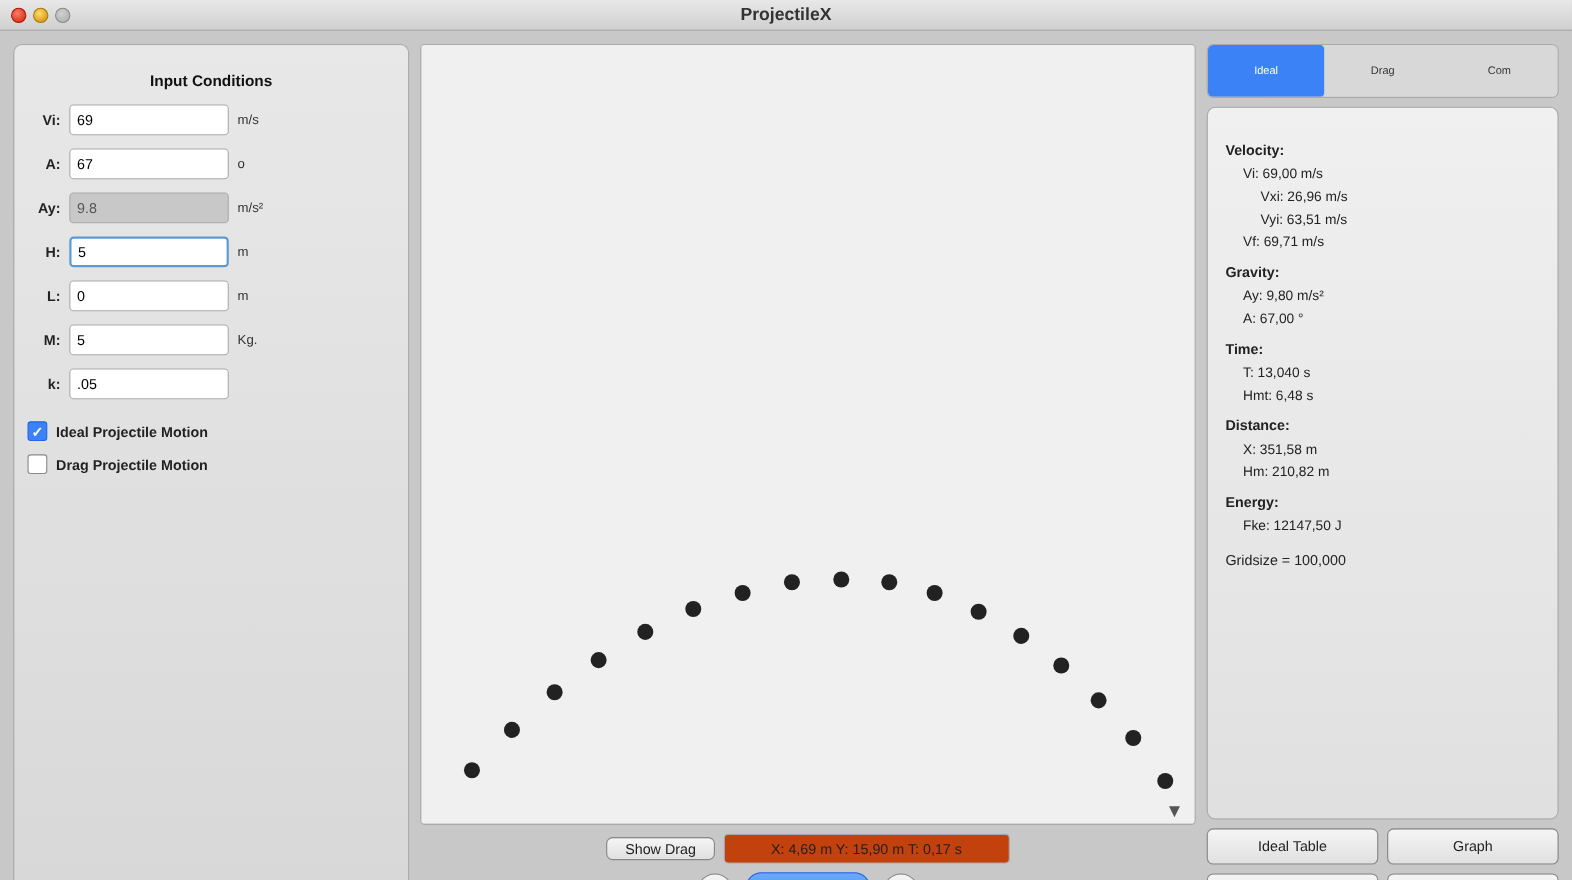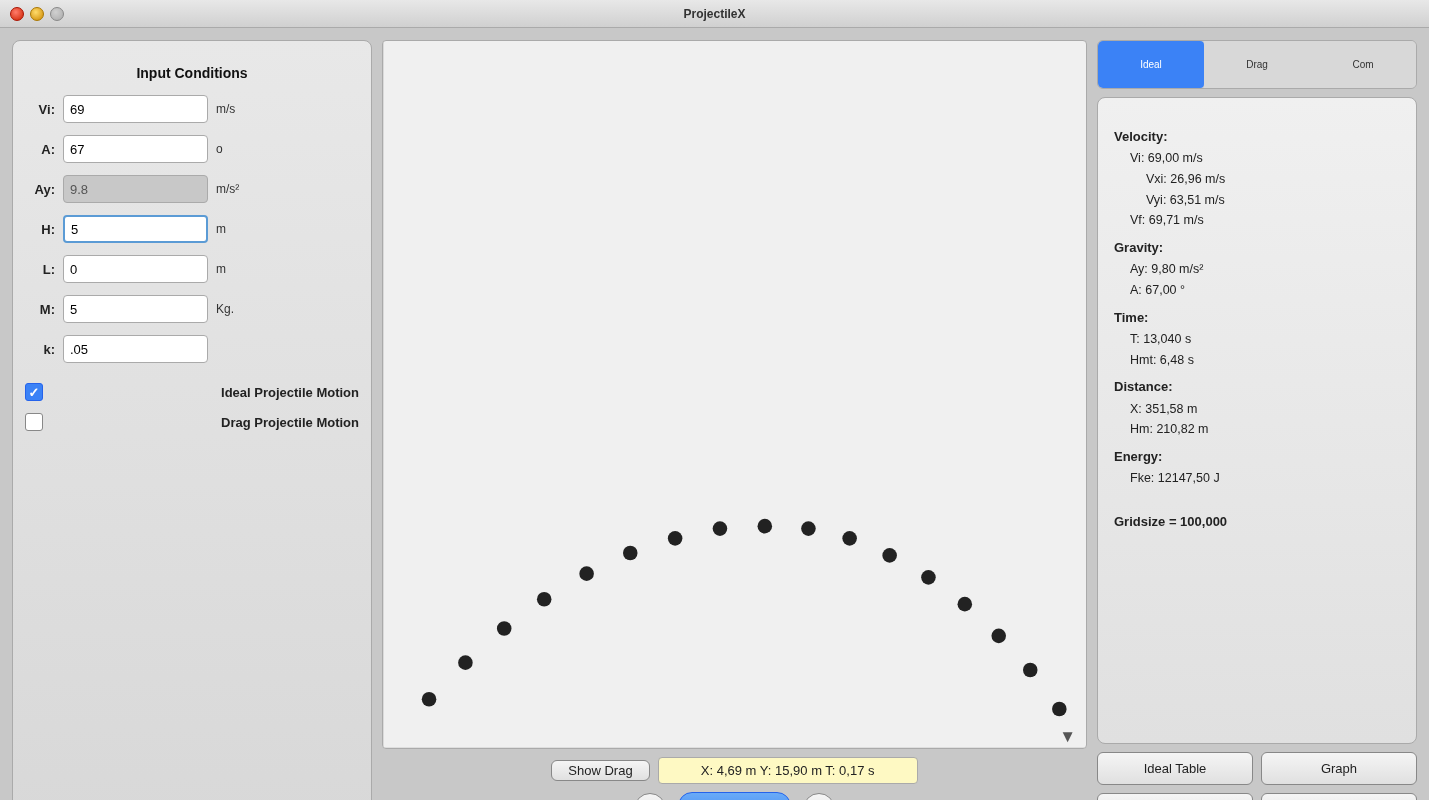--- a/index.html
+++ b/index.html
@@ -23,7 +23,7 @@
       flex-shrink: 0;
     }
     .title-bar-title {
-      font-size: 12px;
+      font-size: 16px;
       font-weight: bold;
       color: #333;
     }

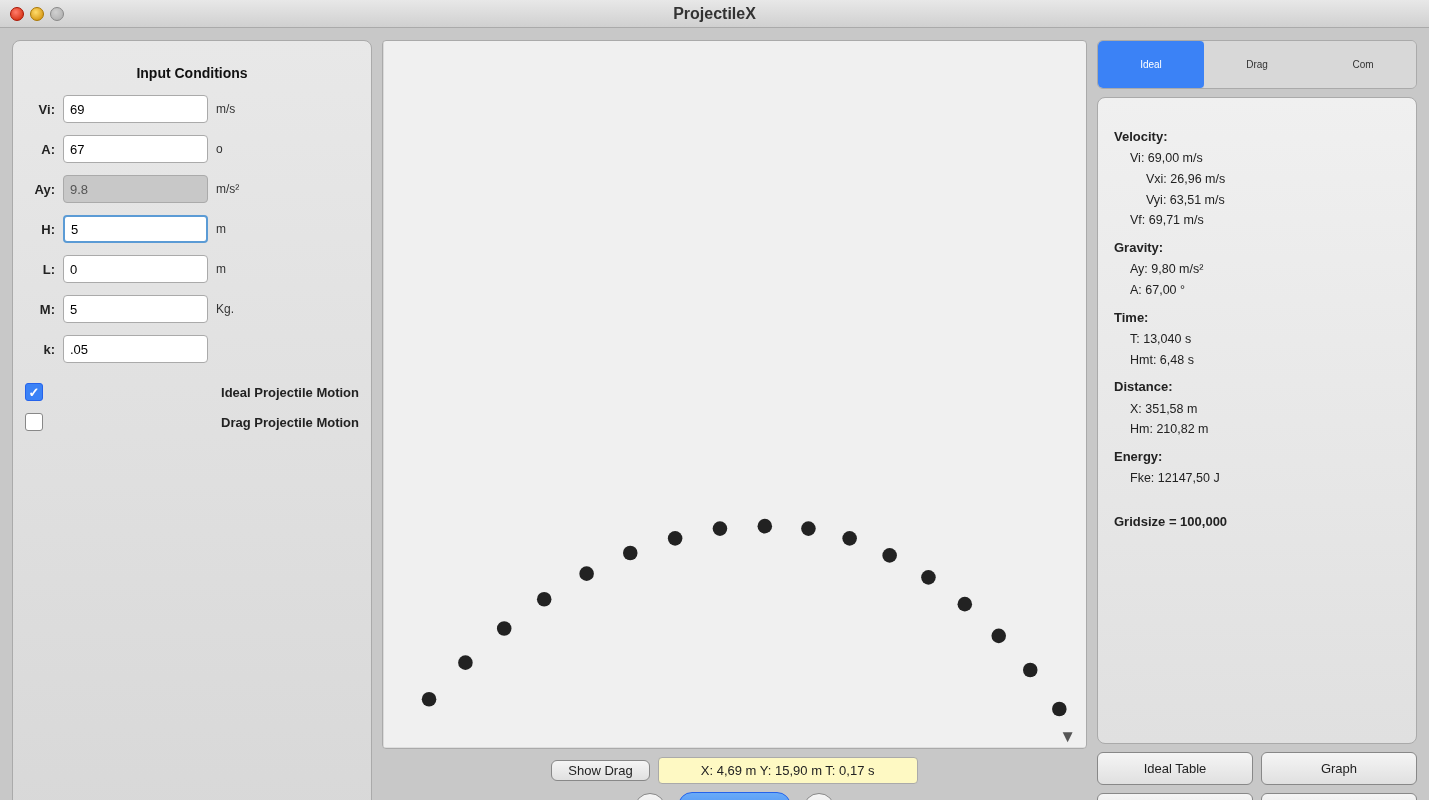--- a/index.html
+++ b/index.html
@@ -112,7 +112,6 @@
       font-size: 13px;
       font-weight: bold;
       color: #222;
-      justify-content: space-between;
     }
     .checkbox-box {
       width: 18px;

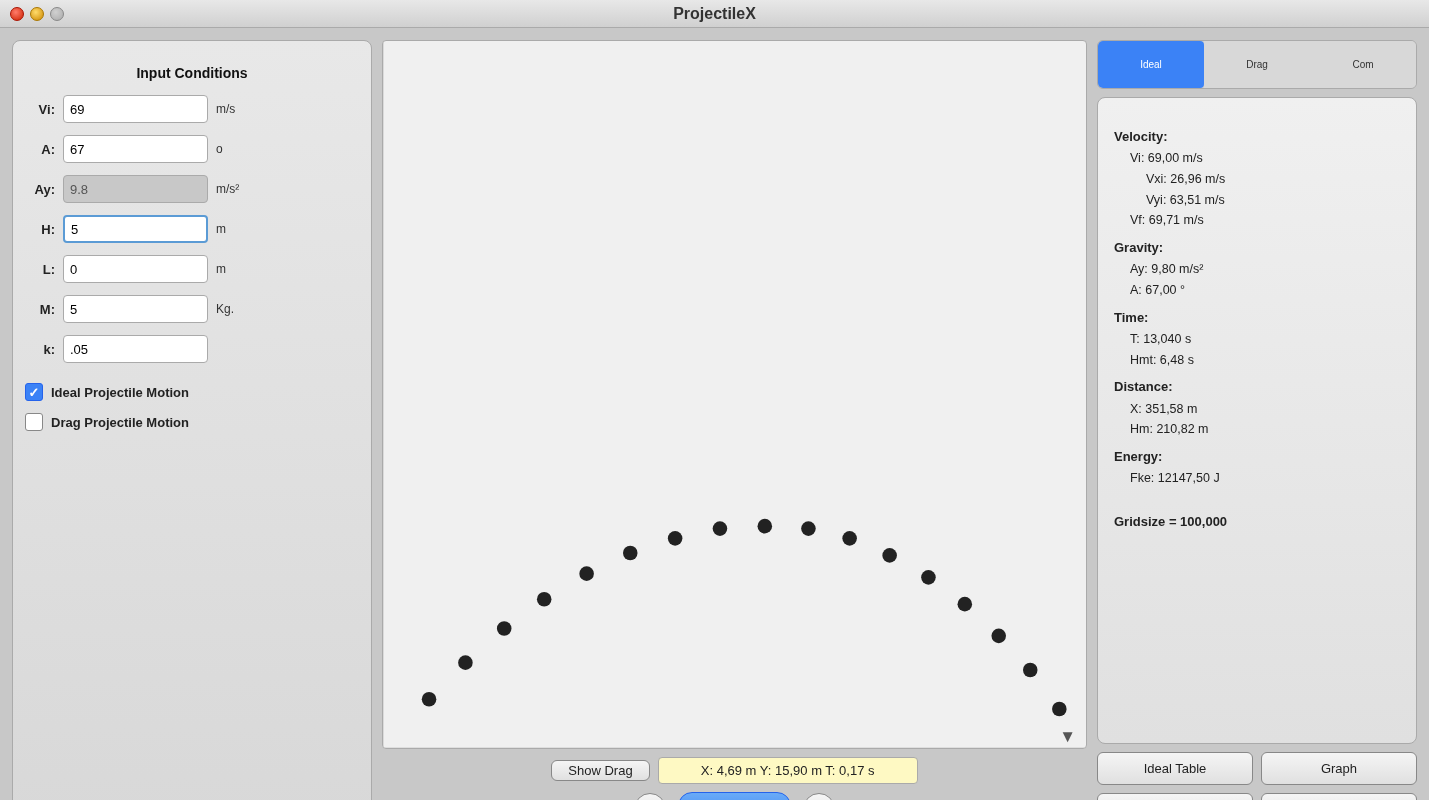--- a/index.html
+++ b/index.html
@@ -251,9 +251,9 @@
       margin-left: 16px;
     }
     .info-gridsize {
-      font-weight: bold;
-      font-size: 13px;
-      margin-top: 22px;
+      font-weight: normal;
+      font-size: 13px;
+      margin-top: 10px;
     }
     .action-buttons {
       display: grid;

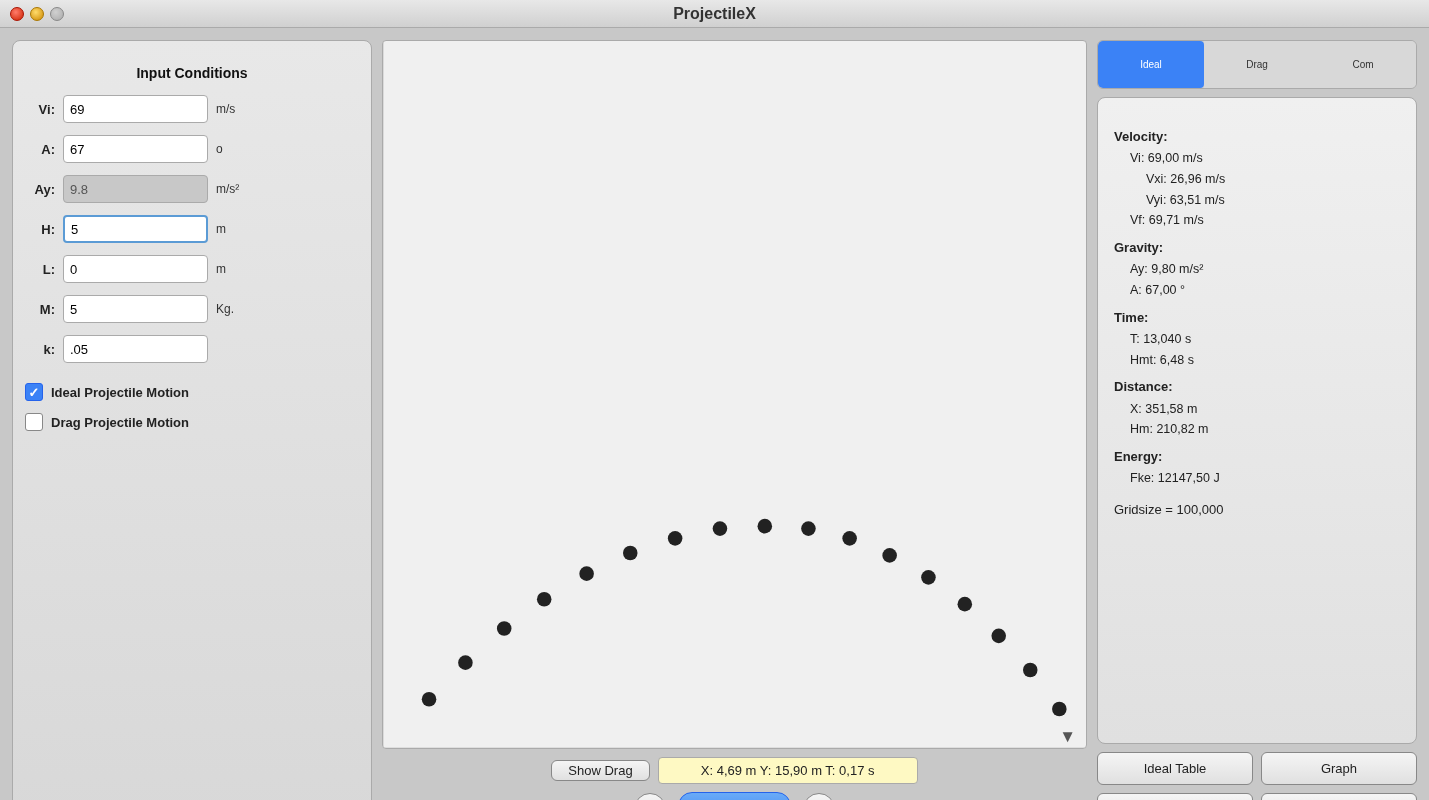--- a/index.html
+++ b/index.html
@@ -190,7 +190,7 @@
       font-size: 14px;
     }
     .coords-display {
-      background: #fef9c3;
+      background: #c2410c;
       border: 1px solid #aaa;
       border-radius: 4px;
       padding: 5px 14px;

